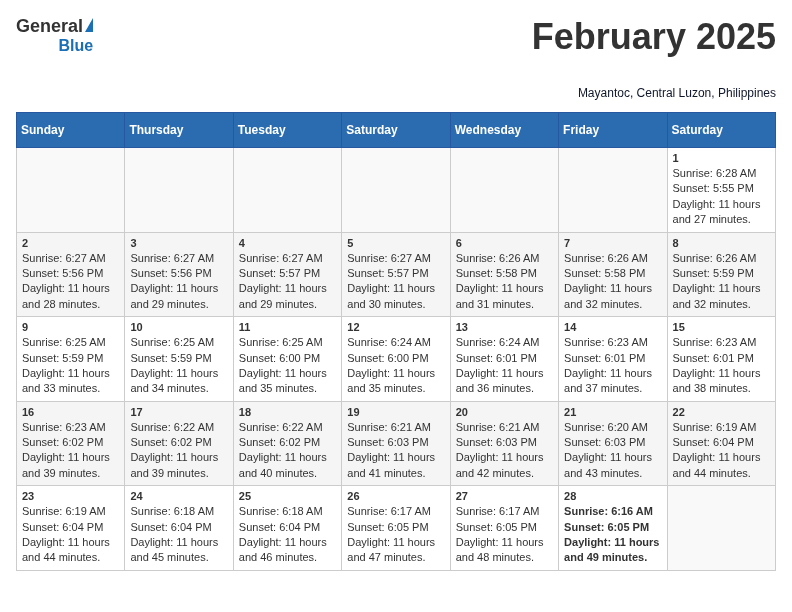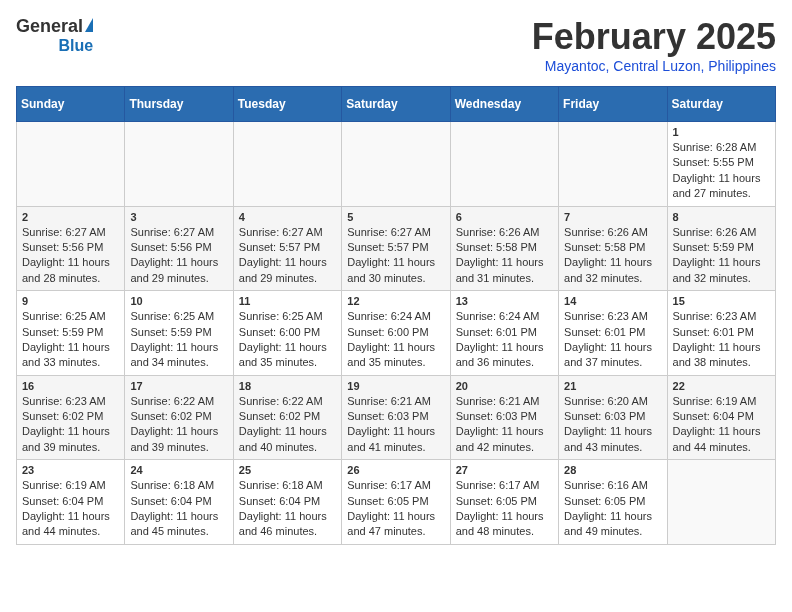--- a/index.html
+++ b/index.html
@@ -47,8 +47,9 @@
       text-align: right;
     }
     .subtitle {
-      font-size: 14px;
-      color: #1d4ed8;
+      font-size: 12px;
+      color: #0f172a;
+      margin-top: 28px;
     }
     .calendar {
       width: 100%;

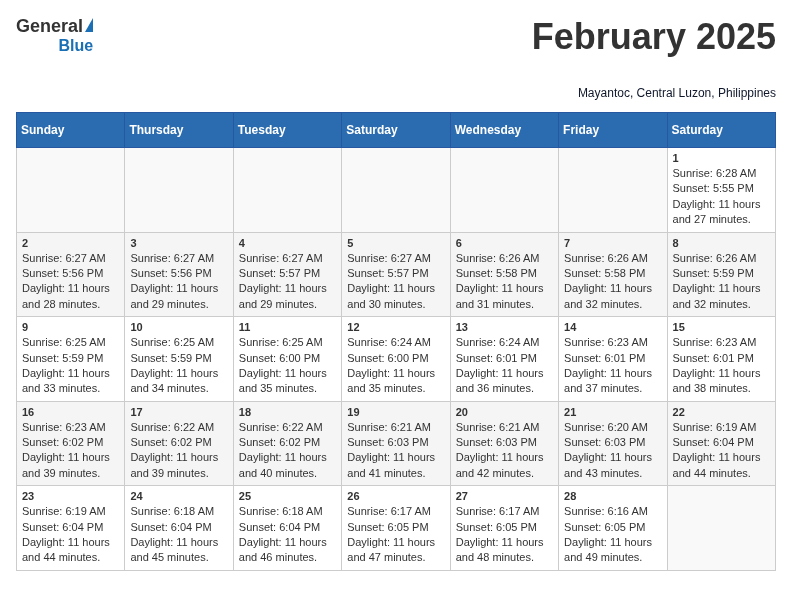--- a/index.html
+++ b/index.html
@@ -301,7 +301,7 @@
         </td>
         <td>
           <span class="day-number">28</span>
-          <div class="day-info" style="white-space: pre-line;">Sunrise: 6:16 AM
+          <div class="day-info" style="white-space: pre-line; font-weight: bold;">Sunrise: 6:16 AM
 Sunset: 6:05 PM
 Daylight: 11 hours and 49 minutes.</div>
         </td>

